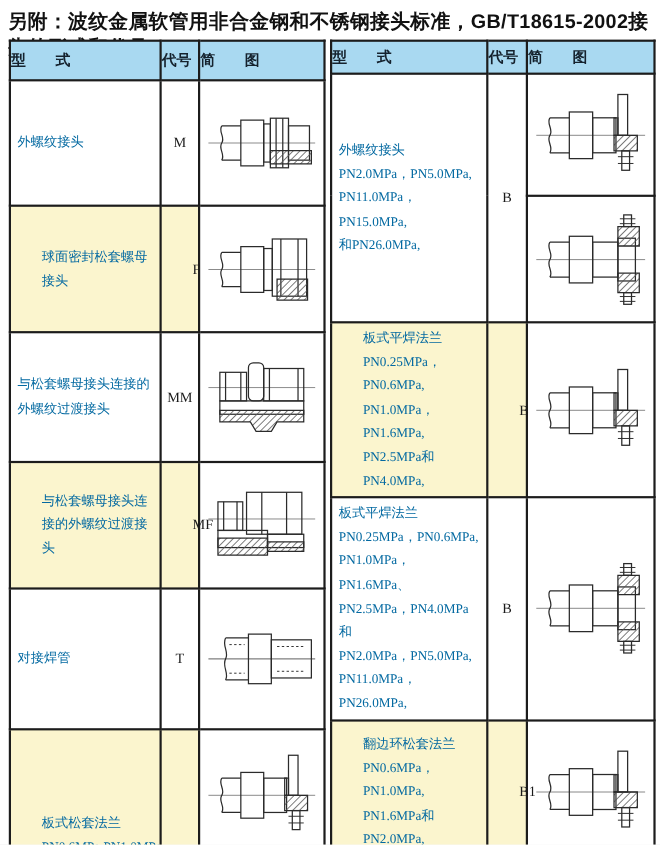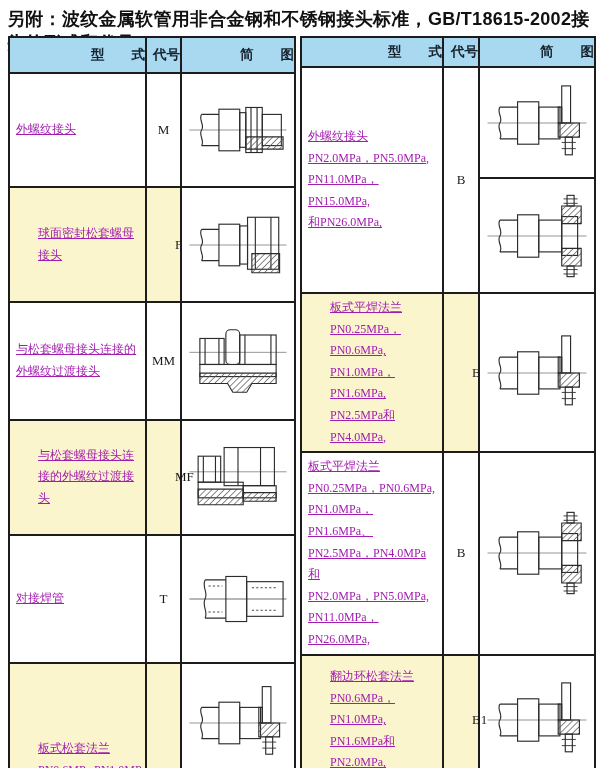--- a/index.html
+++ b/index.html
@@ -16,7 +16,7 @@
   table{border-collapse:collapse;table-layout:fixed;}
   table.tbl{border:2px solid #000;}
   td,th{border:2px solid var(--border-color);padding:0;vertical-align:middle;}
-  th{background:var(--header-bg);height:30px;font-size:13.5px;font-weight:bold;color:#15222e;text-align:right;}
+  th{background:var(--header-bg);height:30px;font-size:13.5px;font-weight:bold;color:#15222e;text-align:left;}
   .text-cell{padding:3px 6px;font-family:"Liberation Serif",serif;font-size:12px;line-height:1.8;color:#a21caf;white-space:pre-line;text-align:left;text-decoration:underline;}
   .code-cell{text-align:center;font-family:"Liberation Serif",serif;font-size:13px;color:#1a1a1a;}
   .diag-cell{text-align:center;background:#fff;}

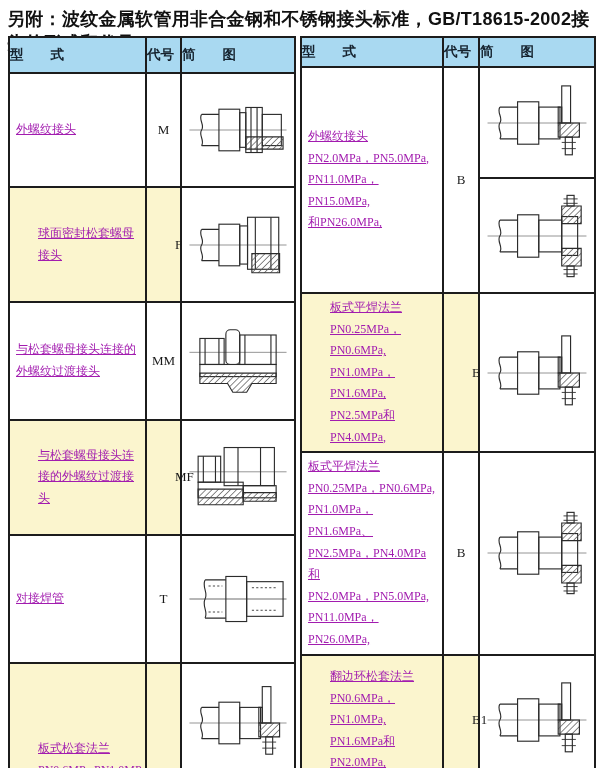--- a/index.html
+++ b/index.html
@@ -17,7 +17,7 @@
   table.tbl{border:2px solid #000;}
   td,th{border:2px solid var(--border-color);padding:0;vertical-align:middle;}
   th{background:var(--header-bg);height:30px;font-size:13.5px;font-weight:bold;color:#15222e;text-align:left;}
-  .text-cell{padding:3px 6px;font-family:"Liberation Serif",serif;font-size:12px;line-height:1.8;color:#a21caf;white-space:pre-line;text-align:left;text-decoration:underline;}
+  .text-cell{padding:3px 6px;font-family:"Liberation Serif",serif;font-size:12px;line-height:1.8;color:#0369a1;white-space:pre-line;text-align:left;}
   .code-cell{text-align:center;font-family:"Liberation Serif",serif;font-size:13px;color:#1a1a1a;}
   .diag-cell{text-align:center;background:#fff;}
   .hl{background:var(--row-highlight);padding-left:28px;}

